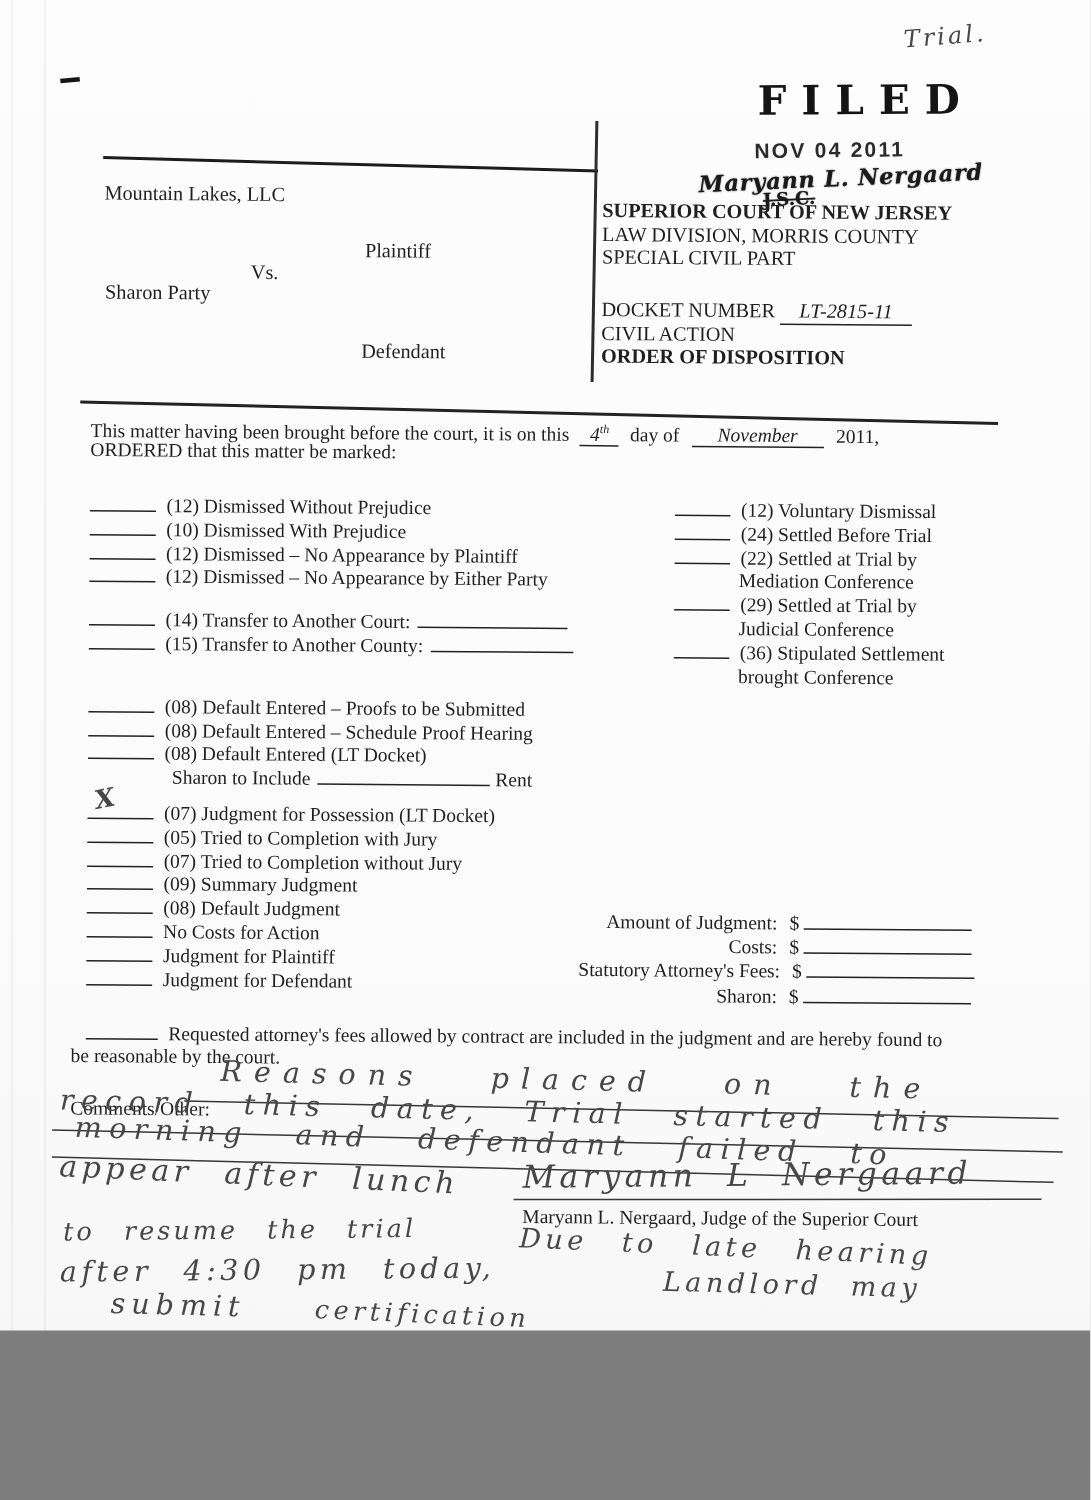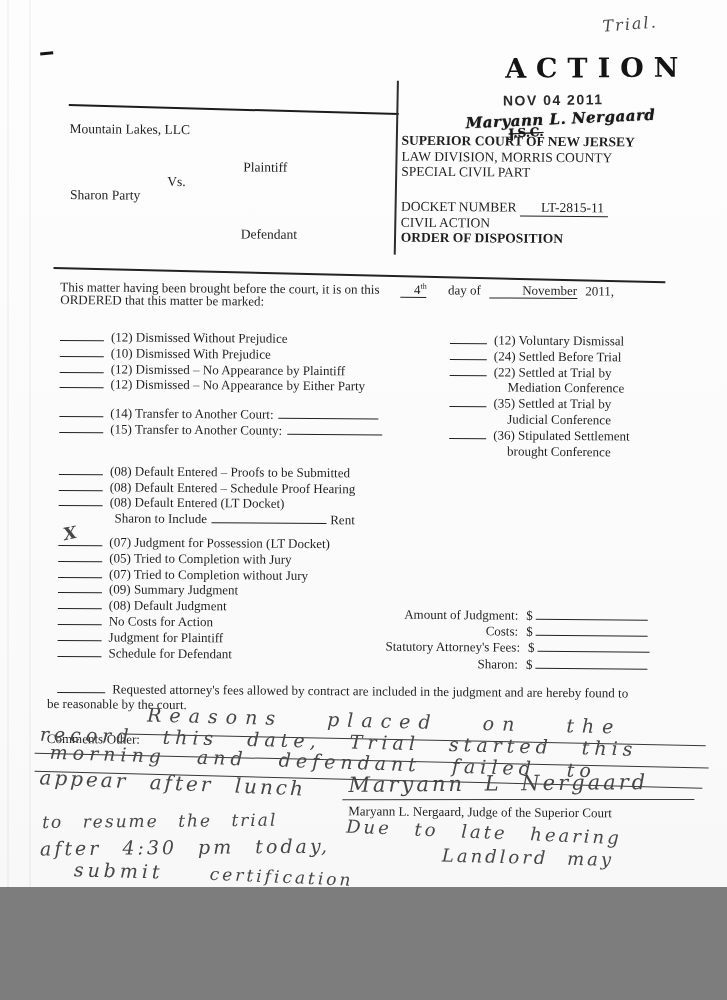--- a/index.html
+++ b/index.html
@@ -81,7 +81,7 @@
 
     <div class="col-divider"></div>
 
-    <div class="abs filed" style="left:505px;top:48px;">ACTION</div>
+    <div class="abs filed" style="left:505px;top:48px;">FILED</div>
     <div class="abs filed-date" style="left:503px;top:88px;">NOV 04 2011</div>
     <div class="abs stamp-sign" style="left:466px;top:106px;">Maryann L. Nergaard</div>
     <div class="abs stamp-jsc" style="left:509px;top:122px;">J.S.C.</div>

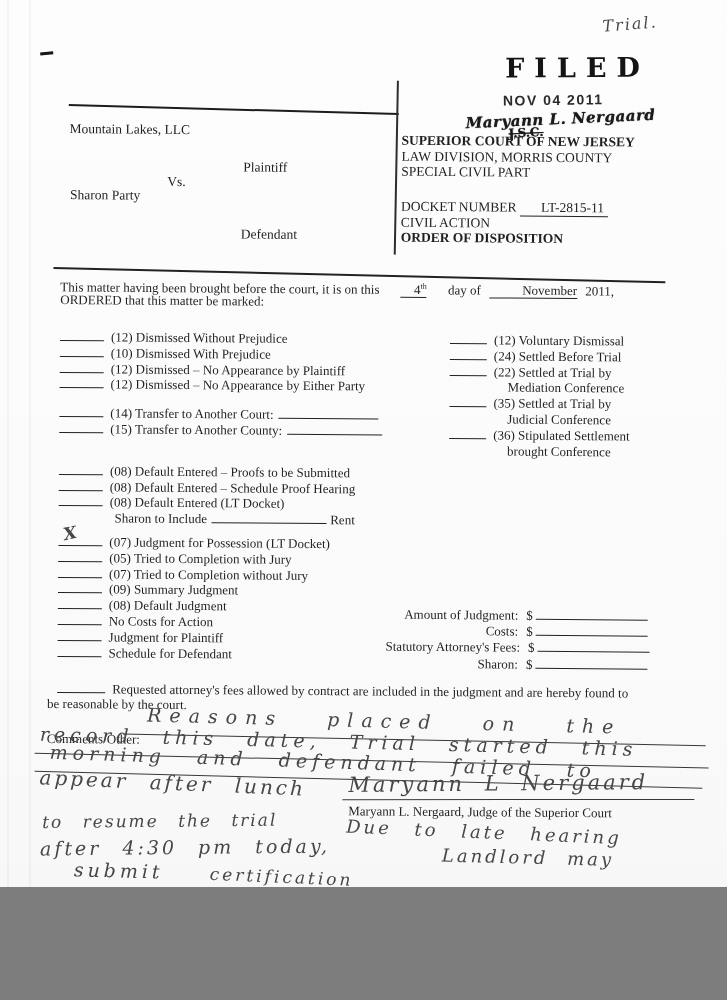--- a/index.html
+++ b/index.html
@@ -31,7 +31,7 @@
   .section-rule{position:absolute;left:55px;top:267px;width:612px;height:1.6px;background:#222;transform:rotate(0.9deg);transform-origin:left center;}
 
   
-  .u{display:inline-block;border-bottom:1.2px solid #222;text-align:right;}
+  .u{display:inline-block;border-bottom:1.2px solid #222;text-align:center;font-style:italic;}
   .u-day{min-width:26px;margin:0 18px;}
   .u-month{min-width:88px;margin:0 5px;}
   sup{font-size:8px;}

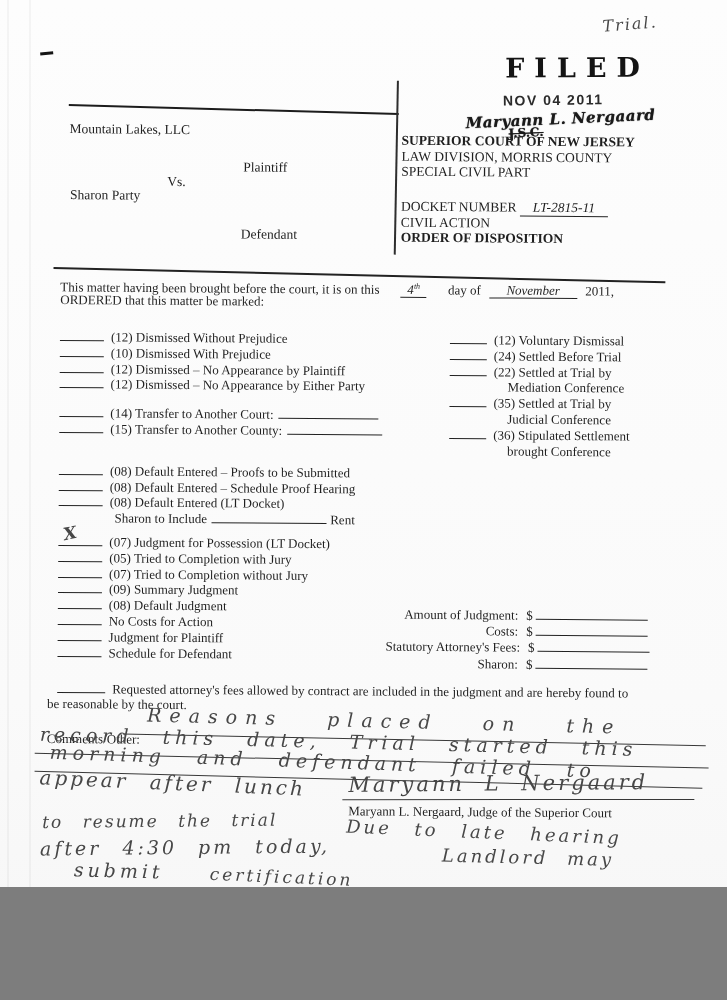--- a/index.html
+++ b/index.html
@@ -32,7 +32,7 @@
 
   
   .u{display:inline-block;border-bottom:1.2px solid #222;text-align:center;font-style:italic;}
-  .u-day{min-width:26px;margin:0 18px;}
+  .u-day{min-width:26px;margin:0 4px;}
   .u-month{min-width:88px;margin:0 5px;}
   sup{font-size:8px;}
 

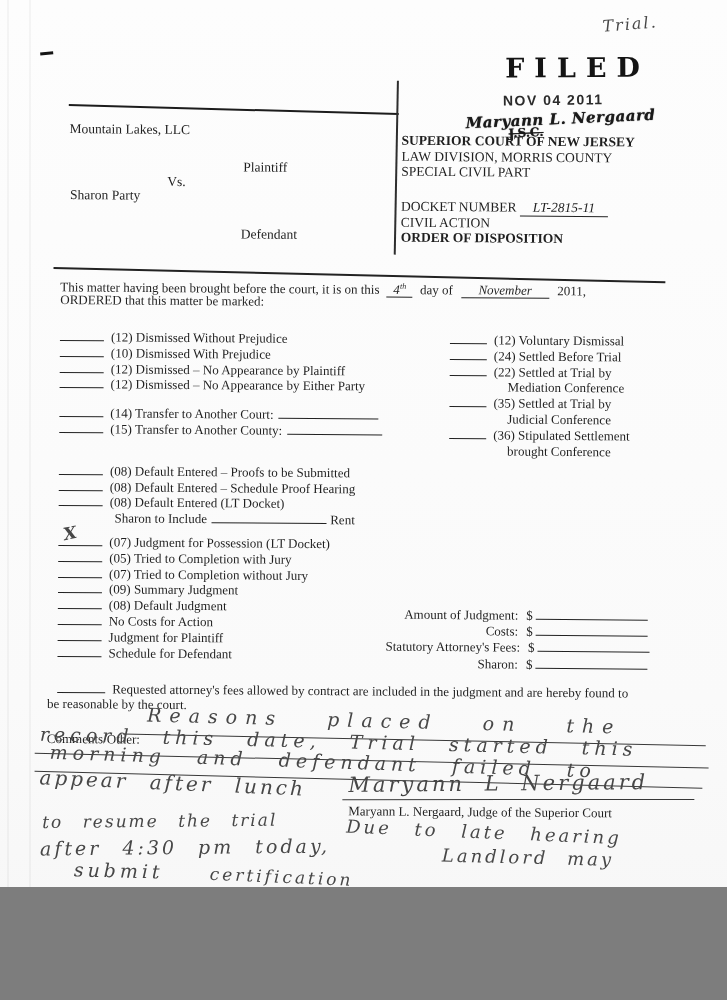--- a/index.html
+++ b/index.html
@@ -43,7 +43,7 @@
   .tblank{display:inline-block;border-bottom:1.3px solid #222;height:10px;margin-left:5px;}
   .w100{width:100px;} .w95{width:95px;} .w115{width:115px;}
   .indent{margin-left:56px;}
-  .rindent{margin-left:58px;}
+  .rindent{margin-left:43px;}
   .gap{height:13px;}
 
   

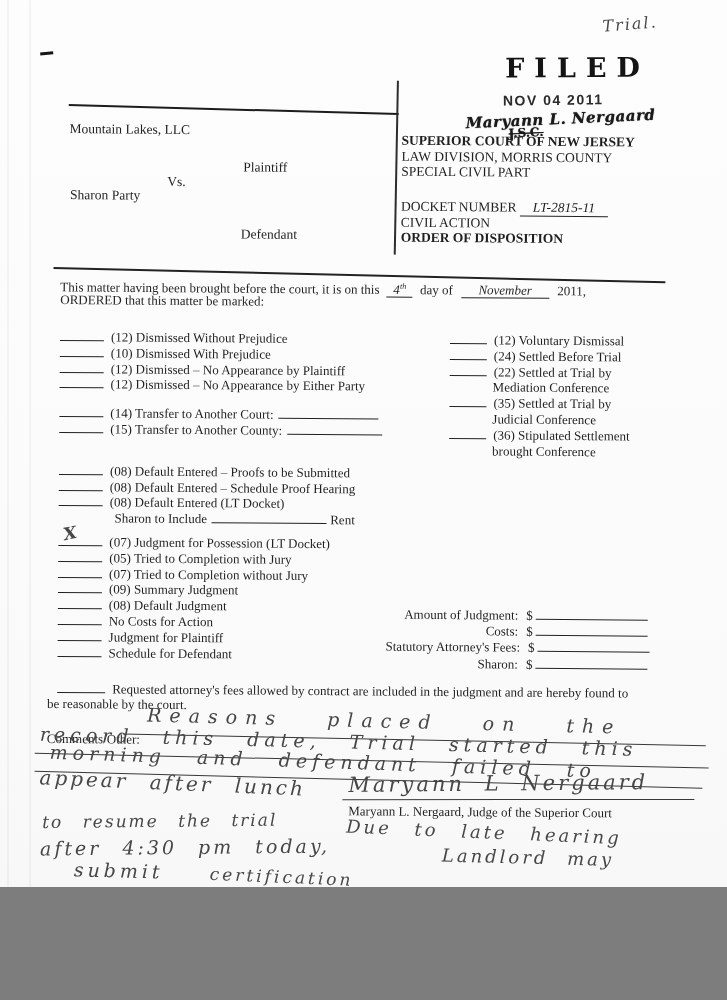--- a/index.html
+++ b/index.html
@@ -128,7 +128,7 @@
       <div class="row"><span class="blank rblank"></span><span>(24) Settled Before Trial</span></div>
       <div class="row"><span class="blank rblank"></span><span>(22) Settled at Trial by</span></div>
       <div class="row rindent"><span>Mediation Conference</span></div>
-      <div class="row"><span class="blank rblank"></span><span>(35) Settled at Trial by</span></div>
+      <div class="row"><span class="blank rblank"></span><span>(29) Settled at Trial by</span></div>
       <div class="row rindent"><span>Judicial Conference</span></div>
       <div class="row"><span class="blank rblank"></span><span>(36) Stipulated Settlement</span></div>
       <div class="row rindent"><span>brought Conference</span></div>

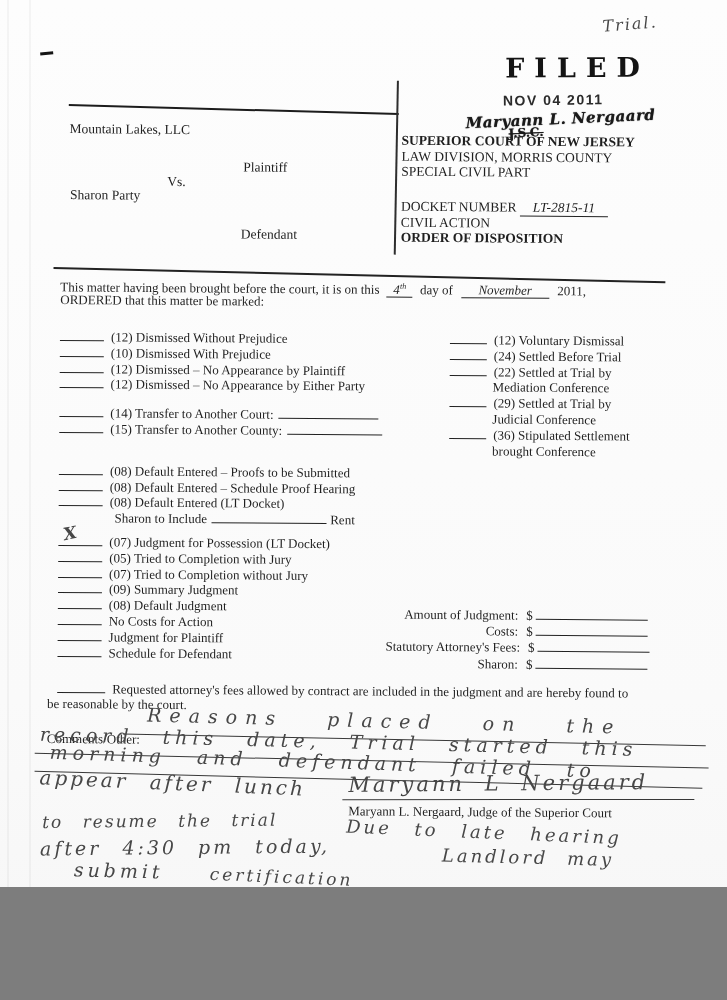--- a/index.html
+++ b/index.html
@@ -142,7 +142,7 @@
       <div class="row"><span class="blank"></span><span>(08) Default Judgment</span></div>
       <div class="row"><span class="blank"></span><span>No Costs for Action</span></div>
       <div class="row"><span class="blank"></span><span>Judgment for Plaintiff</span></div>
-      <div class="row"><span class="blank"></span><span>Schedule for Defendant</span></div>
+      <div class="row"><span class="blank"></span><span>Judgment for Defendant</span></div>
     </div>
 
     <span class="hw" style="left:67px;top:523px;font-size:17px;font-weight:bold;transform:rotate(-12deg);">X</span>

